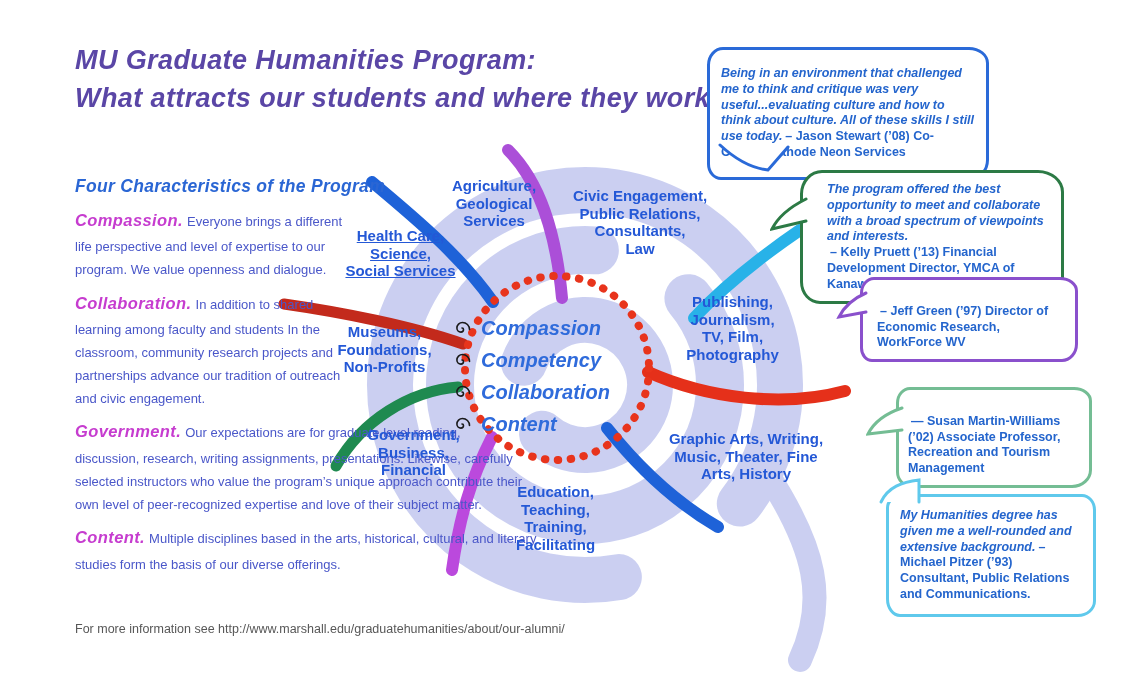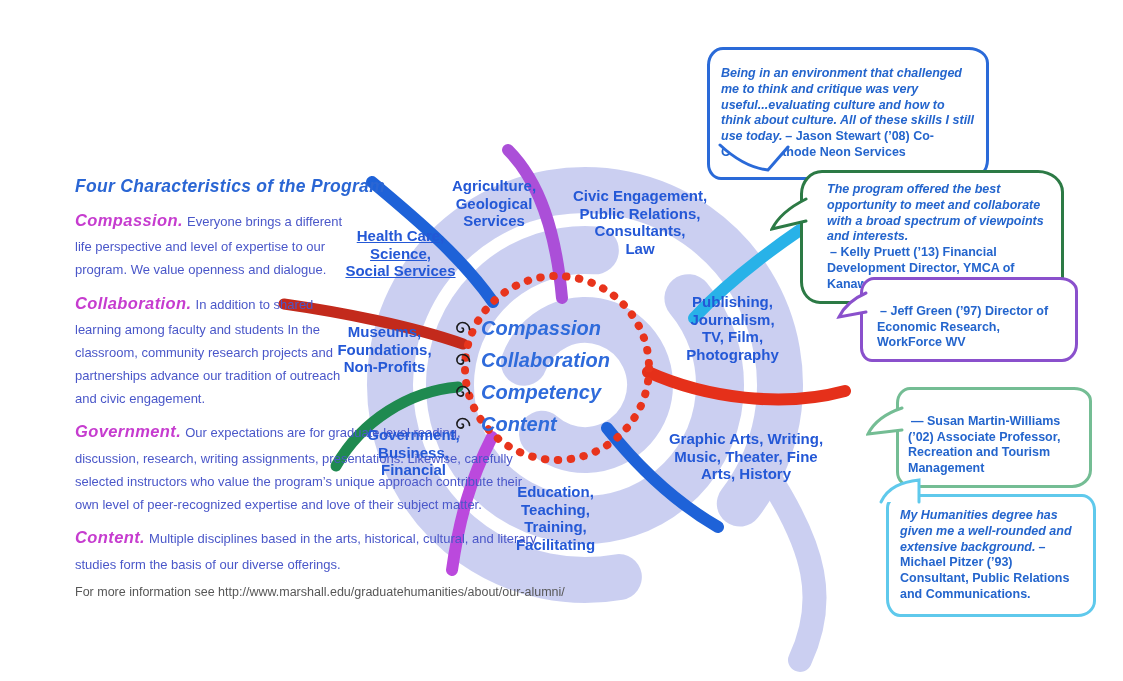--- a/index.html
+++ b/index.html
@@ -84,6 +84,10 @@
     <circle cx="557" cy="368" r="92" fill="none" stroke-width="8" stroke-dasharray="0.5 12.5" stroke-linecap="round" stroke="#e8341c"></circle>
   </svg>
 
+  <div class="title">
+    <div>MU Graduate Humanities Program:</div>
+    <div>What attracts our students and where they work</div>
+  </div>
 
   <section class="left-col">
     <h2>Four Characteristics of the Program</h2>

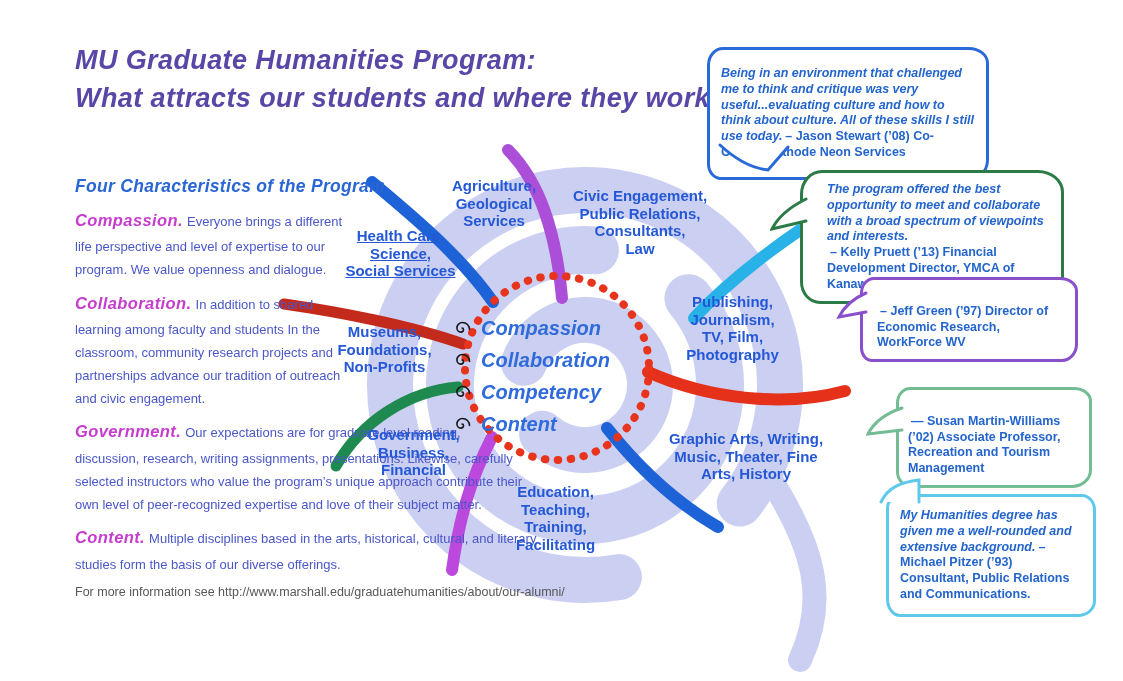--- a/index.html
+++ b/index.html
@@ -136,13 +136,13 @@
       <svg width="20" height="20" viewBox="0 0 20 20">
           <path d="M10 10 a1.5 1.5 0 0 1 1.5 1.5 a2.6 2.6 0 0 1 -2.6 2.6 a4 4 0 0 1 -4 -4 a5.6 5.6 0 0 1 5.6 -5.6 a7 7 0 0 1 7 7" fill="none" stroke-width="1.6" stroke-linecap="round" stroke="#1a1a1a"></path>
         </svg>
-      <span>Collaboration</span>
+      <span>Competency</span>
     </div>
     <div class="cv-row">
       <svg width="20" height="20" viewBox="0 0 20 20">
           <path d="M10 10 a1.5 1.5 0 0 1 1.5 1.5 a2.6 2.6 0 0 1 -2.6 2.6 a4 4 0 0 1 -4 -4 a5.6 5.6 0 0 1 5.6 -5.6 a7 7 0 0 1 7 7" fill="none" stroke-width="1.6" stroke-linecap="round" stroke="#1a1a1a"></path>
         </svg>
-      <span>Competency</span>
+      <span>Collaboration</span>
     </div>
     <div class="cv-row">
       <svg width="20" height="20" viewBox="0 0 20 20">

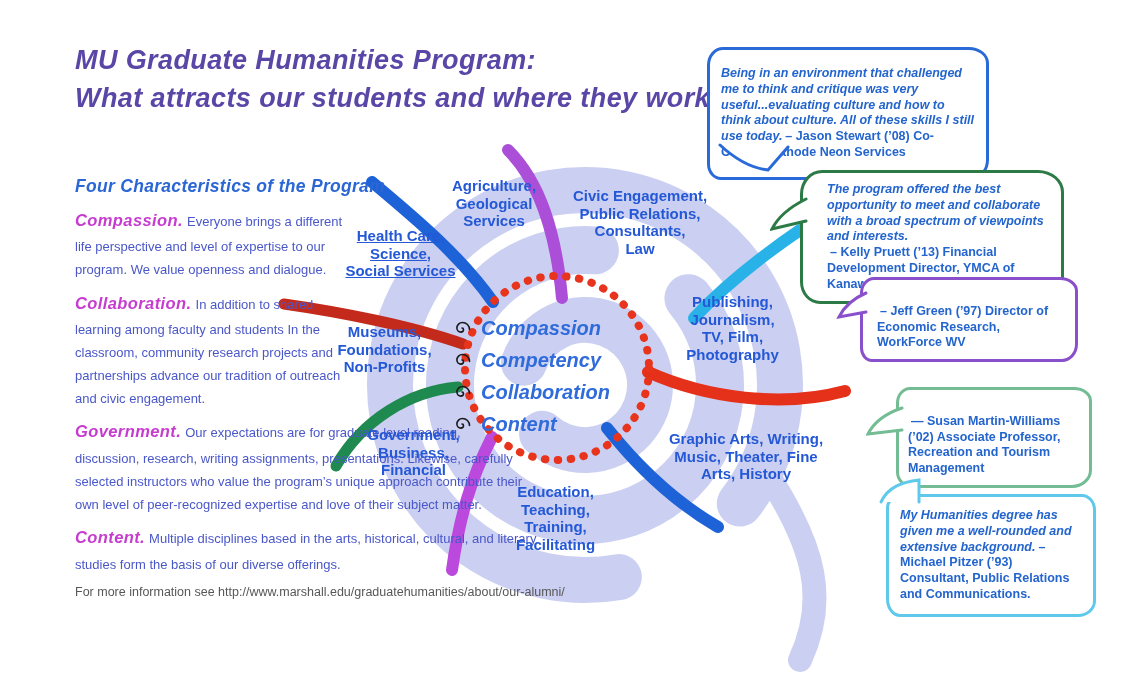--- a/index.html
+++ b/index.html
@@ -53,7 +53,7 @@
       border-color:var(--b5_border);border-radius:16px 14px 18px 14px / 14px 16px 16px 18px;}
   .tail{position:absolute;z-index:3;}
 
-  .footer{position:absolute;left:75px;top:585px;z-index:2;font-size:12.5px;
+  .footer{position:absolute;left:75px;top:622px;z-index:2;font-size:12.5px;
           color:var(--footer_gray);}
 </style>
 </head>

